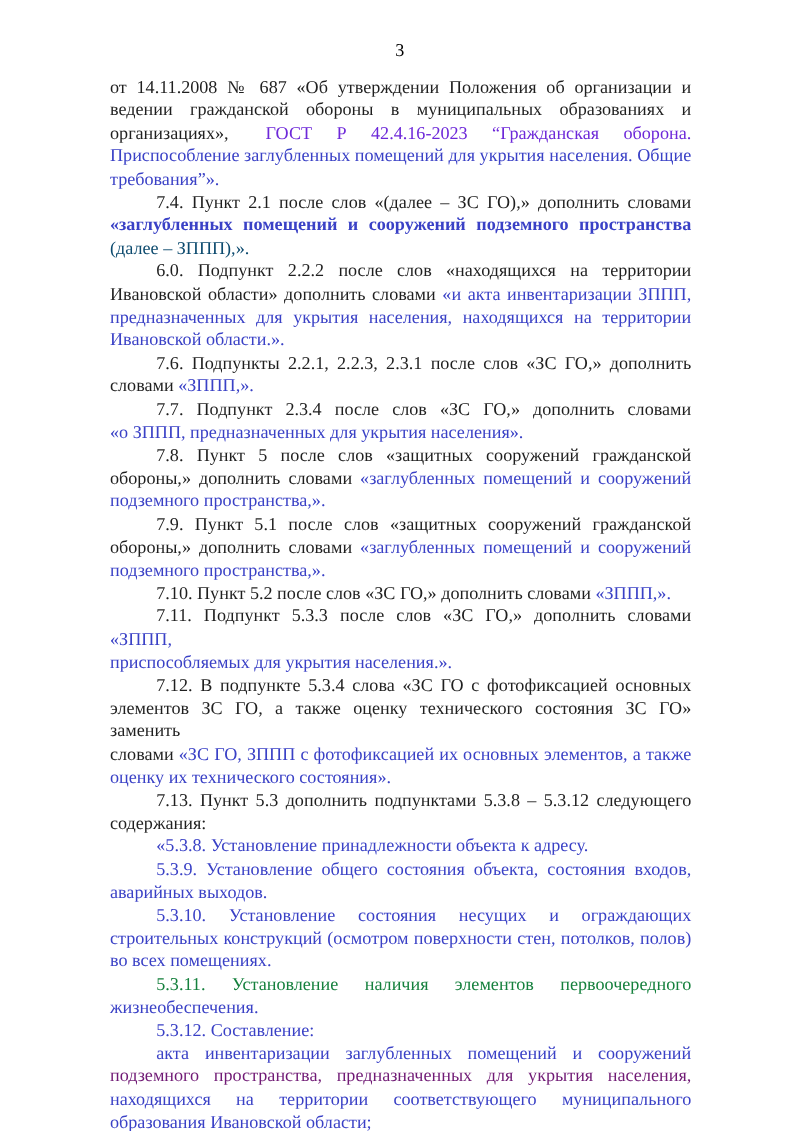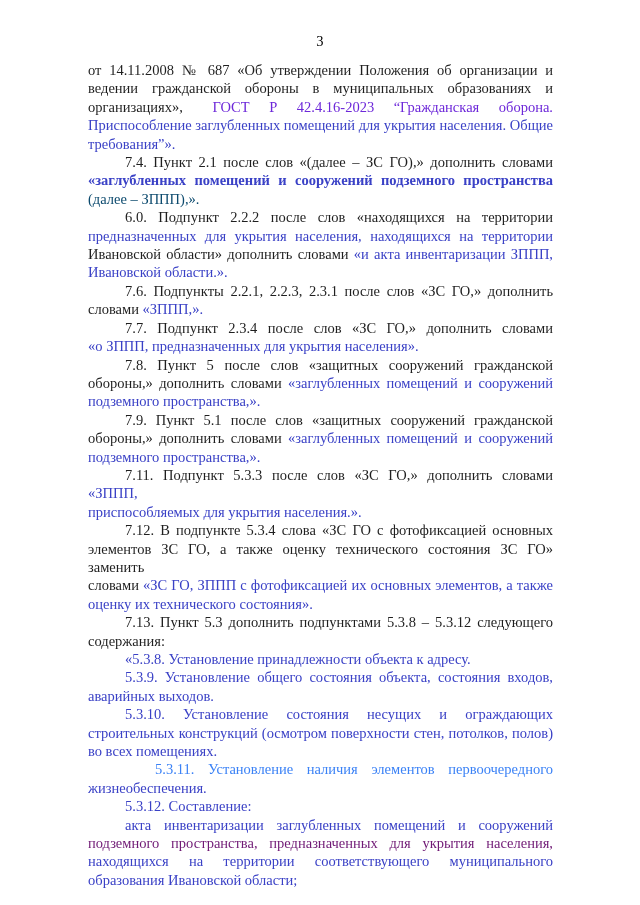--- a/index.html
+++ b/index.html
@@ -65,8 +65,8 @@
       </div>
       <div class="para">
         <div class="line fill ind"><span style="color: rgb(31, 31, 31);">6.0. Подпункт 2.2.2 после слов «находящихся на территории</span></div>
+        <div class="line fill"><span style="color: rgb(31, 31, 31);">Ивановской области» дополнить словами </span><span style="color: rgb(58, 65, 198);">«и акта инвентаризации ЗППП,</span></div>
         <div class="line fill"><span style="color: rgb(58, 65, 198);">предназначенных для укрытия населения, находящихся на территории</span></div>
-        <div class="line fill"><span style="color: rgb(31, 31, 31);">Ивановской области» дополнить словами </span><span style="color: rgb(58, 65, 198);">«и акта инвентаризации ЗППП,</span></div>
         <div class="line"><span style="color: rgb(58, 65, 198);">Ивановской области.».</span></div>
       </div>
       <div class="para">

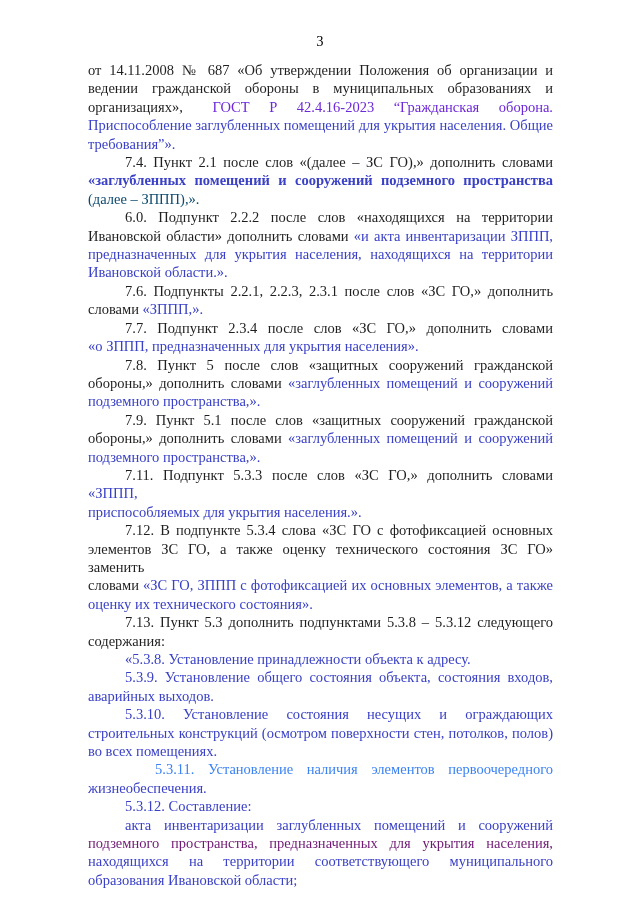--- a/index.html
+++ b/index.html
@@ -88,6 +88,9 @@
         <div class="line"><span style="color: rgb(58, 65, 198);">подземного пространства,».</span></div>
       </div>
       <div class="para">
+        <div class="line ind"><span style="color: rgb(31, 31, 31);">7.10. Пункт 5.2 после слов «ЗС ГО,» дополнить словами </span><span style="color: rgb(58, 65, 198);">«ЗППП,».</span></div>
+      </div>
+      <div class="para">
         <div class="line fill ind"><span style="color: rgb(31, 31, 31);">7.11. Подпункт 5.3.3 после слов «ЗС ГО,» дополнить словами </span><span style="color: rgb(58, 65, 198);">«ЗППП,</span></div>
         <div class="line"><span style="color: rgb(58, 65, 198);">приспособляемых для укрытия населения.».</span></div>
       </div>

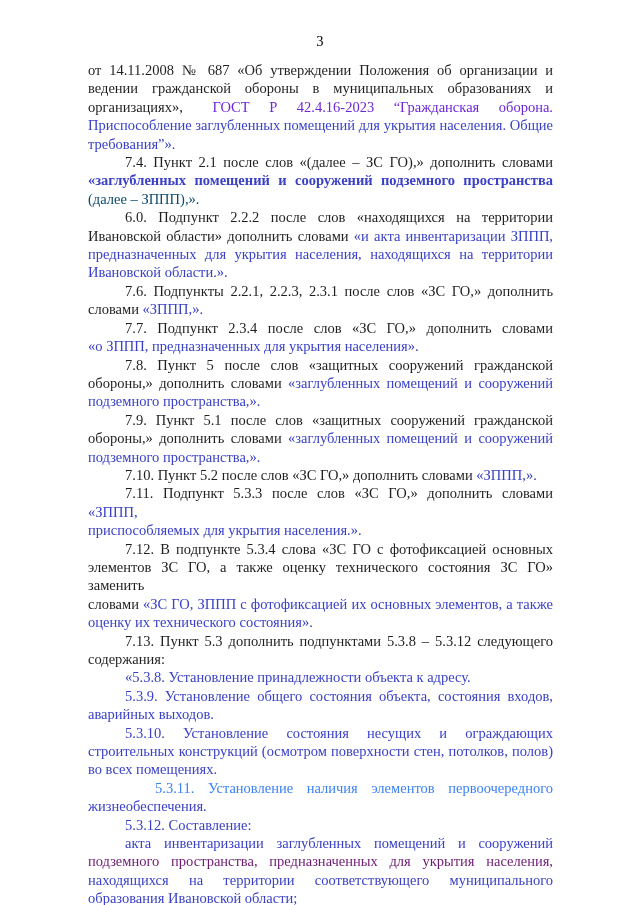--- a/index.html
+++ b/index.html
@@ -117,7 +117,7 @@
         <div class="line"><span style="color: rgb(58, 65, 198);">во всех помещениях.</span></div>
       </div>
       <div class="para">
-        <div class="line fill ind"><span style="color: #3b82f6; margin-left: 30px;">5.3.11. Установление наличия элементов первоочередного</span></div>
+        <div class="line fill ind"><span style="color: #15803d;">5.3.11. Установление наличия элементов первоочередного</span></div>
         <div class="line"><span style="color: rgb(58, 65, 198);">жизнеобеспечения.</span></div>
       </div>
       <div class="para">

